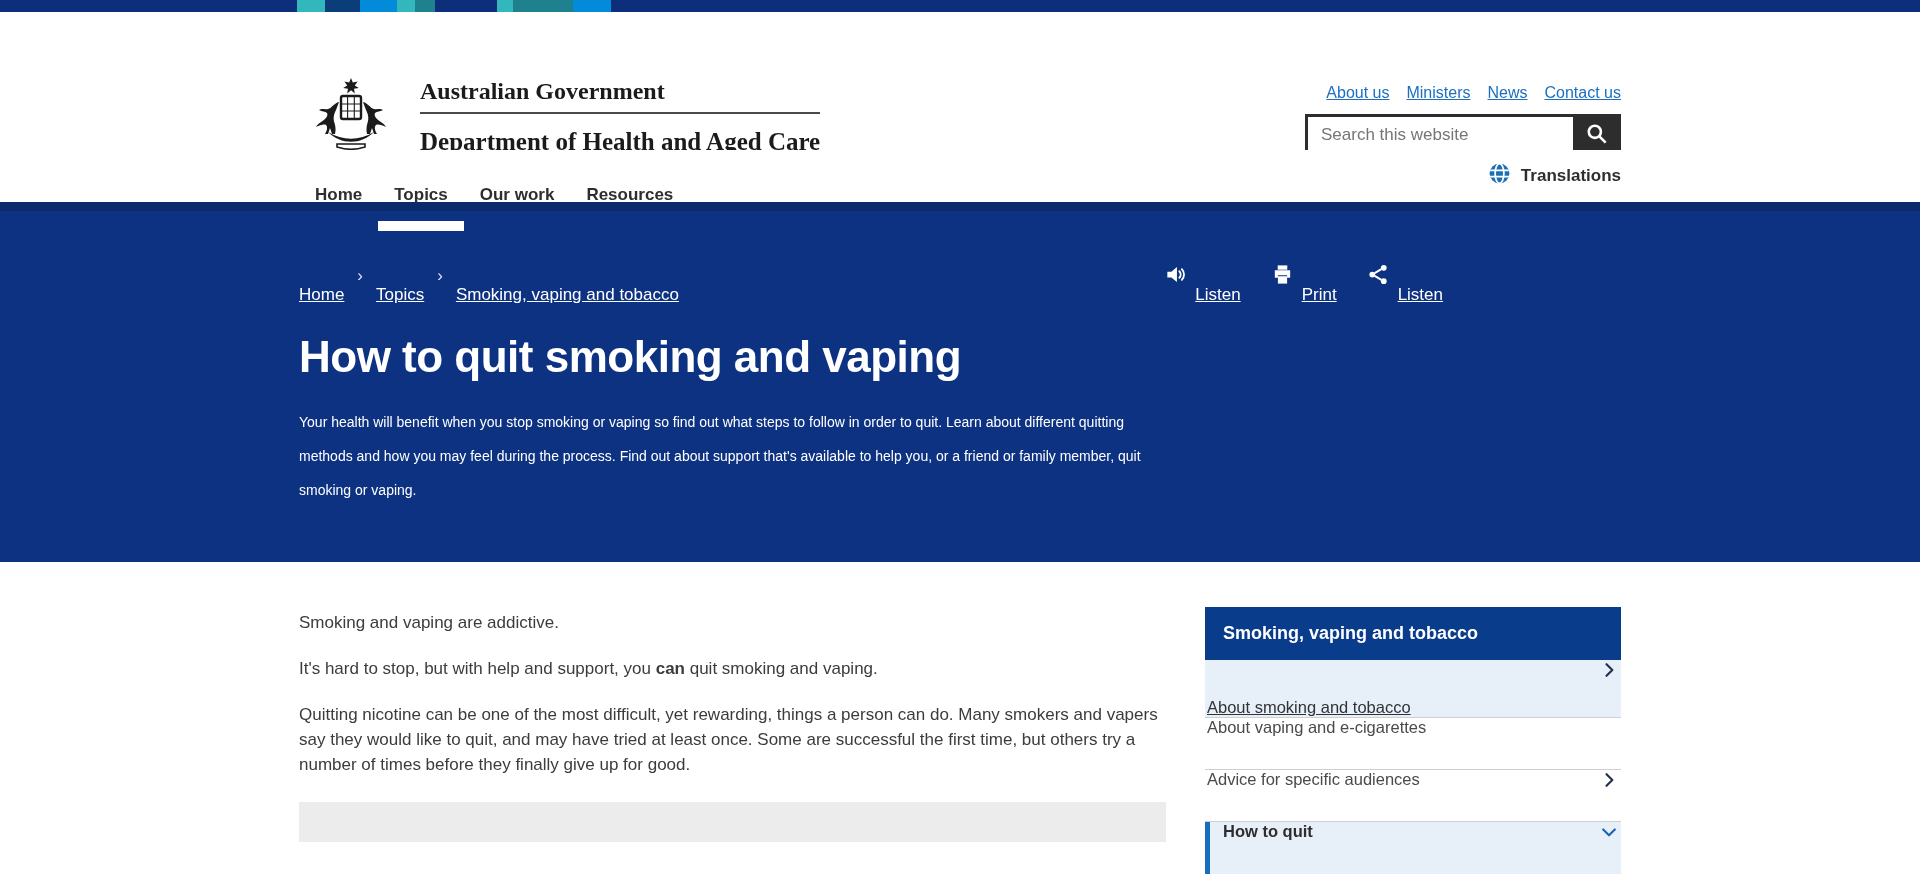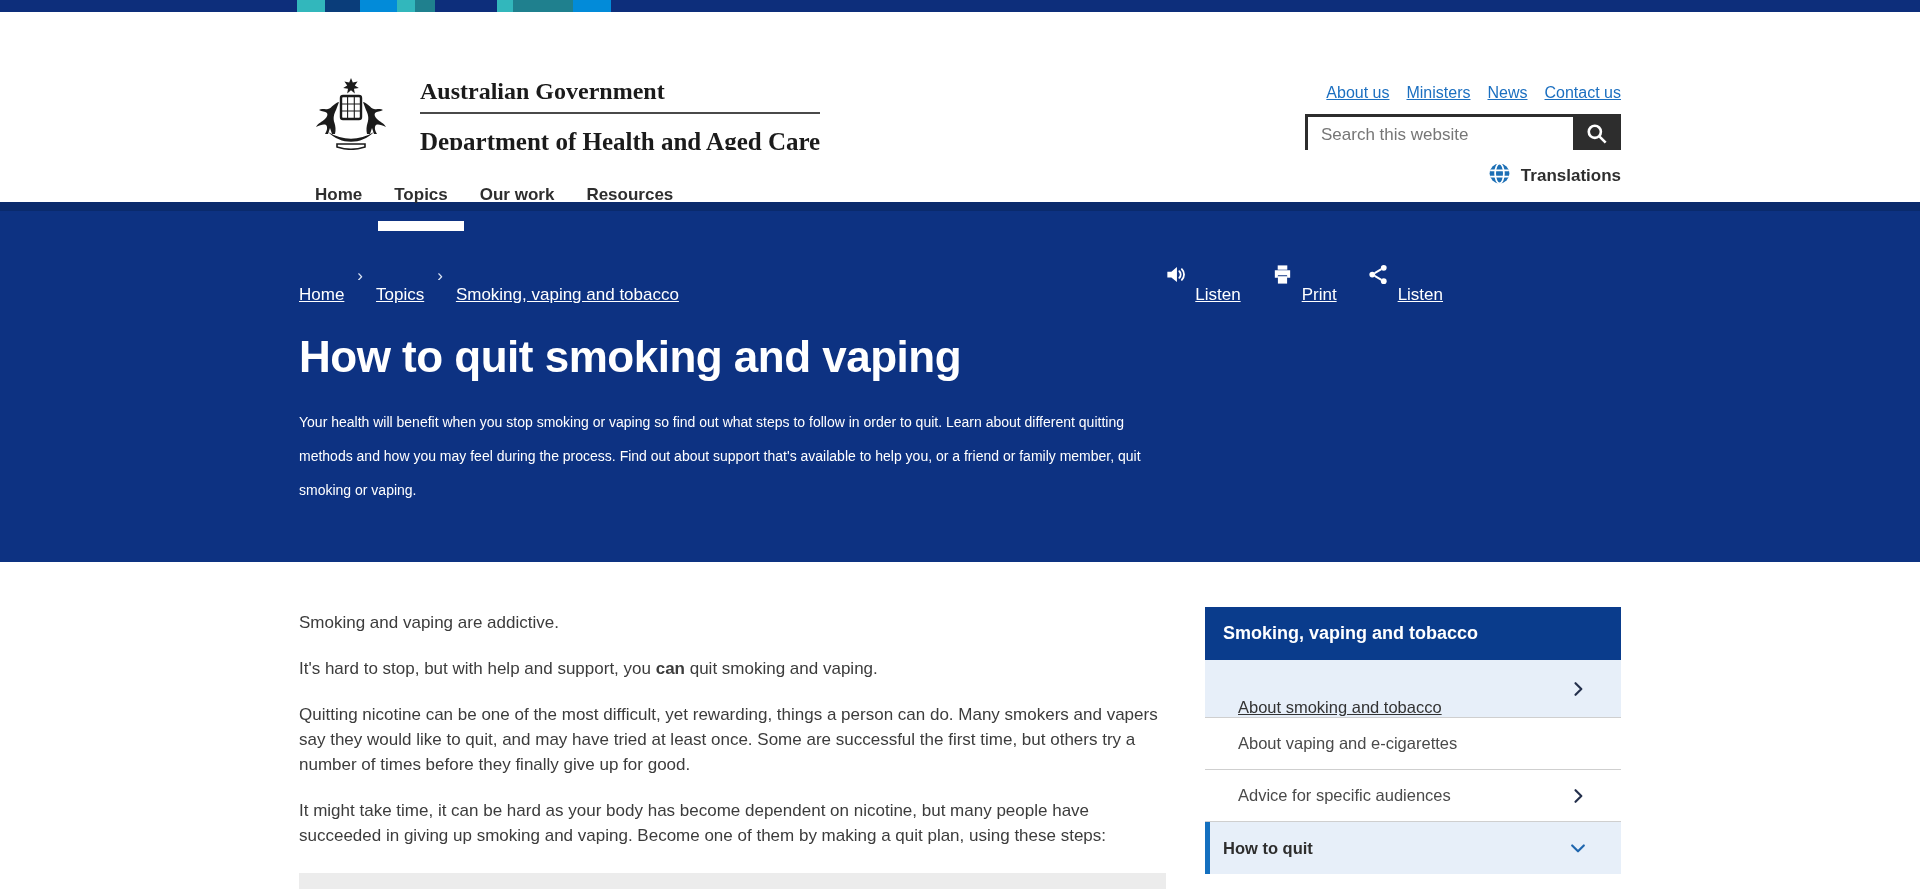--- a/index.html
+++ b/index.html
@@ -67,7 +67,7 @@
 
   .side-col { width: 416px; margin-left: 39px; padding-top: 45px; }
   .side-header { background: #0A3C8C; color: #fff; font-weight: bold; font-size: 18px; padding: 16px 18px; }
-  .side-item { display: flex; justify-content: space-between; align-items: center; min-height: 52px; padding: 0 33px; font-size: 16.5px; color: #4A4A4A; background: #fff; border-bottom: 1px solid #CFCFCF; cursor: pointer; }
+  .side-item { display: flex; justify-content: space-between; align-items: flex-start; min-height: 52px; padding: 0 2px; font-size: 16.5px; color: #4A4A4A; background: #fff; border-bottom: 1px solid #CFCFCF; cursor: pointer; }
   .side-item .label-link { color: #333; text-decoration: underline; }
   .side-item.highlight { background: #E7EFF9; }
   .side-item.active { background: #E7EFF9; border-left: 5px solid #1470BF; padding-left: 13px; font-weight: bold; color: #2e2e2e; border-bottom: none; }

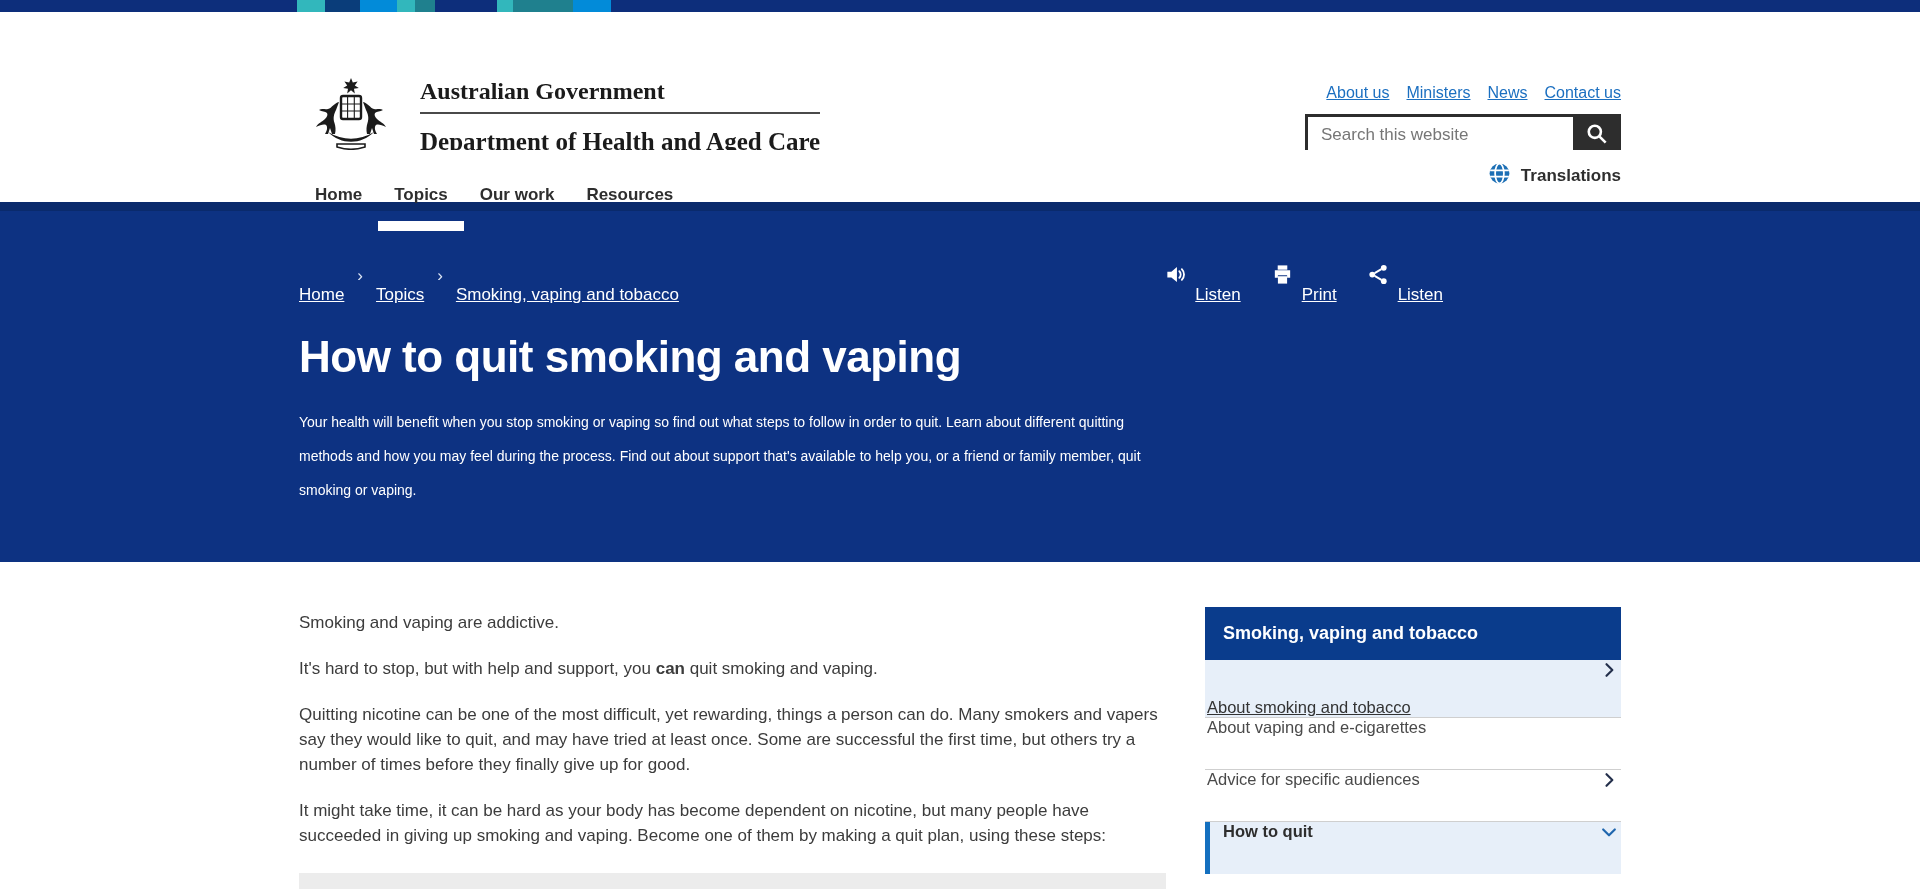--- a/index.html
+++ b/index.html
@@ -206,7 +206,6 @@
       <p>Smoking and vaping are addictive.</p>
       <p><span>It's hard to stop, but with help and support, you </span><b>can</b><span> quit smoking and vaping.</span></p>
       <p>Quitting nicotine can be one of the most difficult, yet rewarding, things a person can do. Many smokers and vapers say they would like to quit, and may have tried at least once. Some are successful the first time, but others try a number of times before they finally give up for good.</p>
-      <p>It might take time, it can be hard as your body has become dependent on nicotine, but many people have succeeded in giving up smoking and vaping. Become one of them by making a quit plan, using these steps:</p>
       <div class="cutoff-block"></div>
     </main>
 

